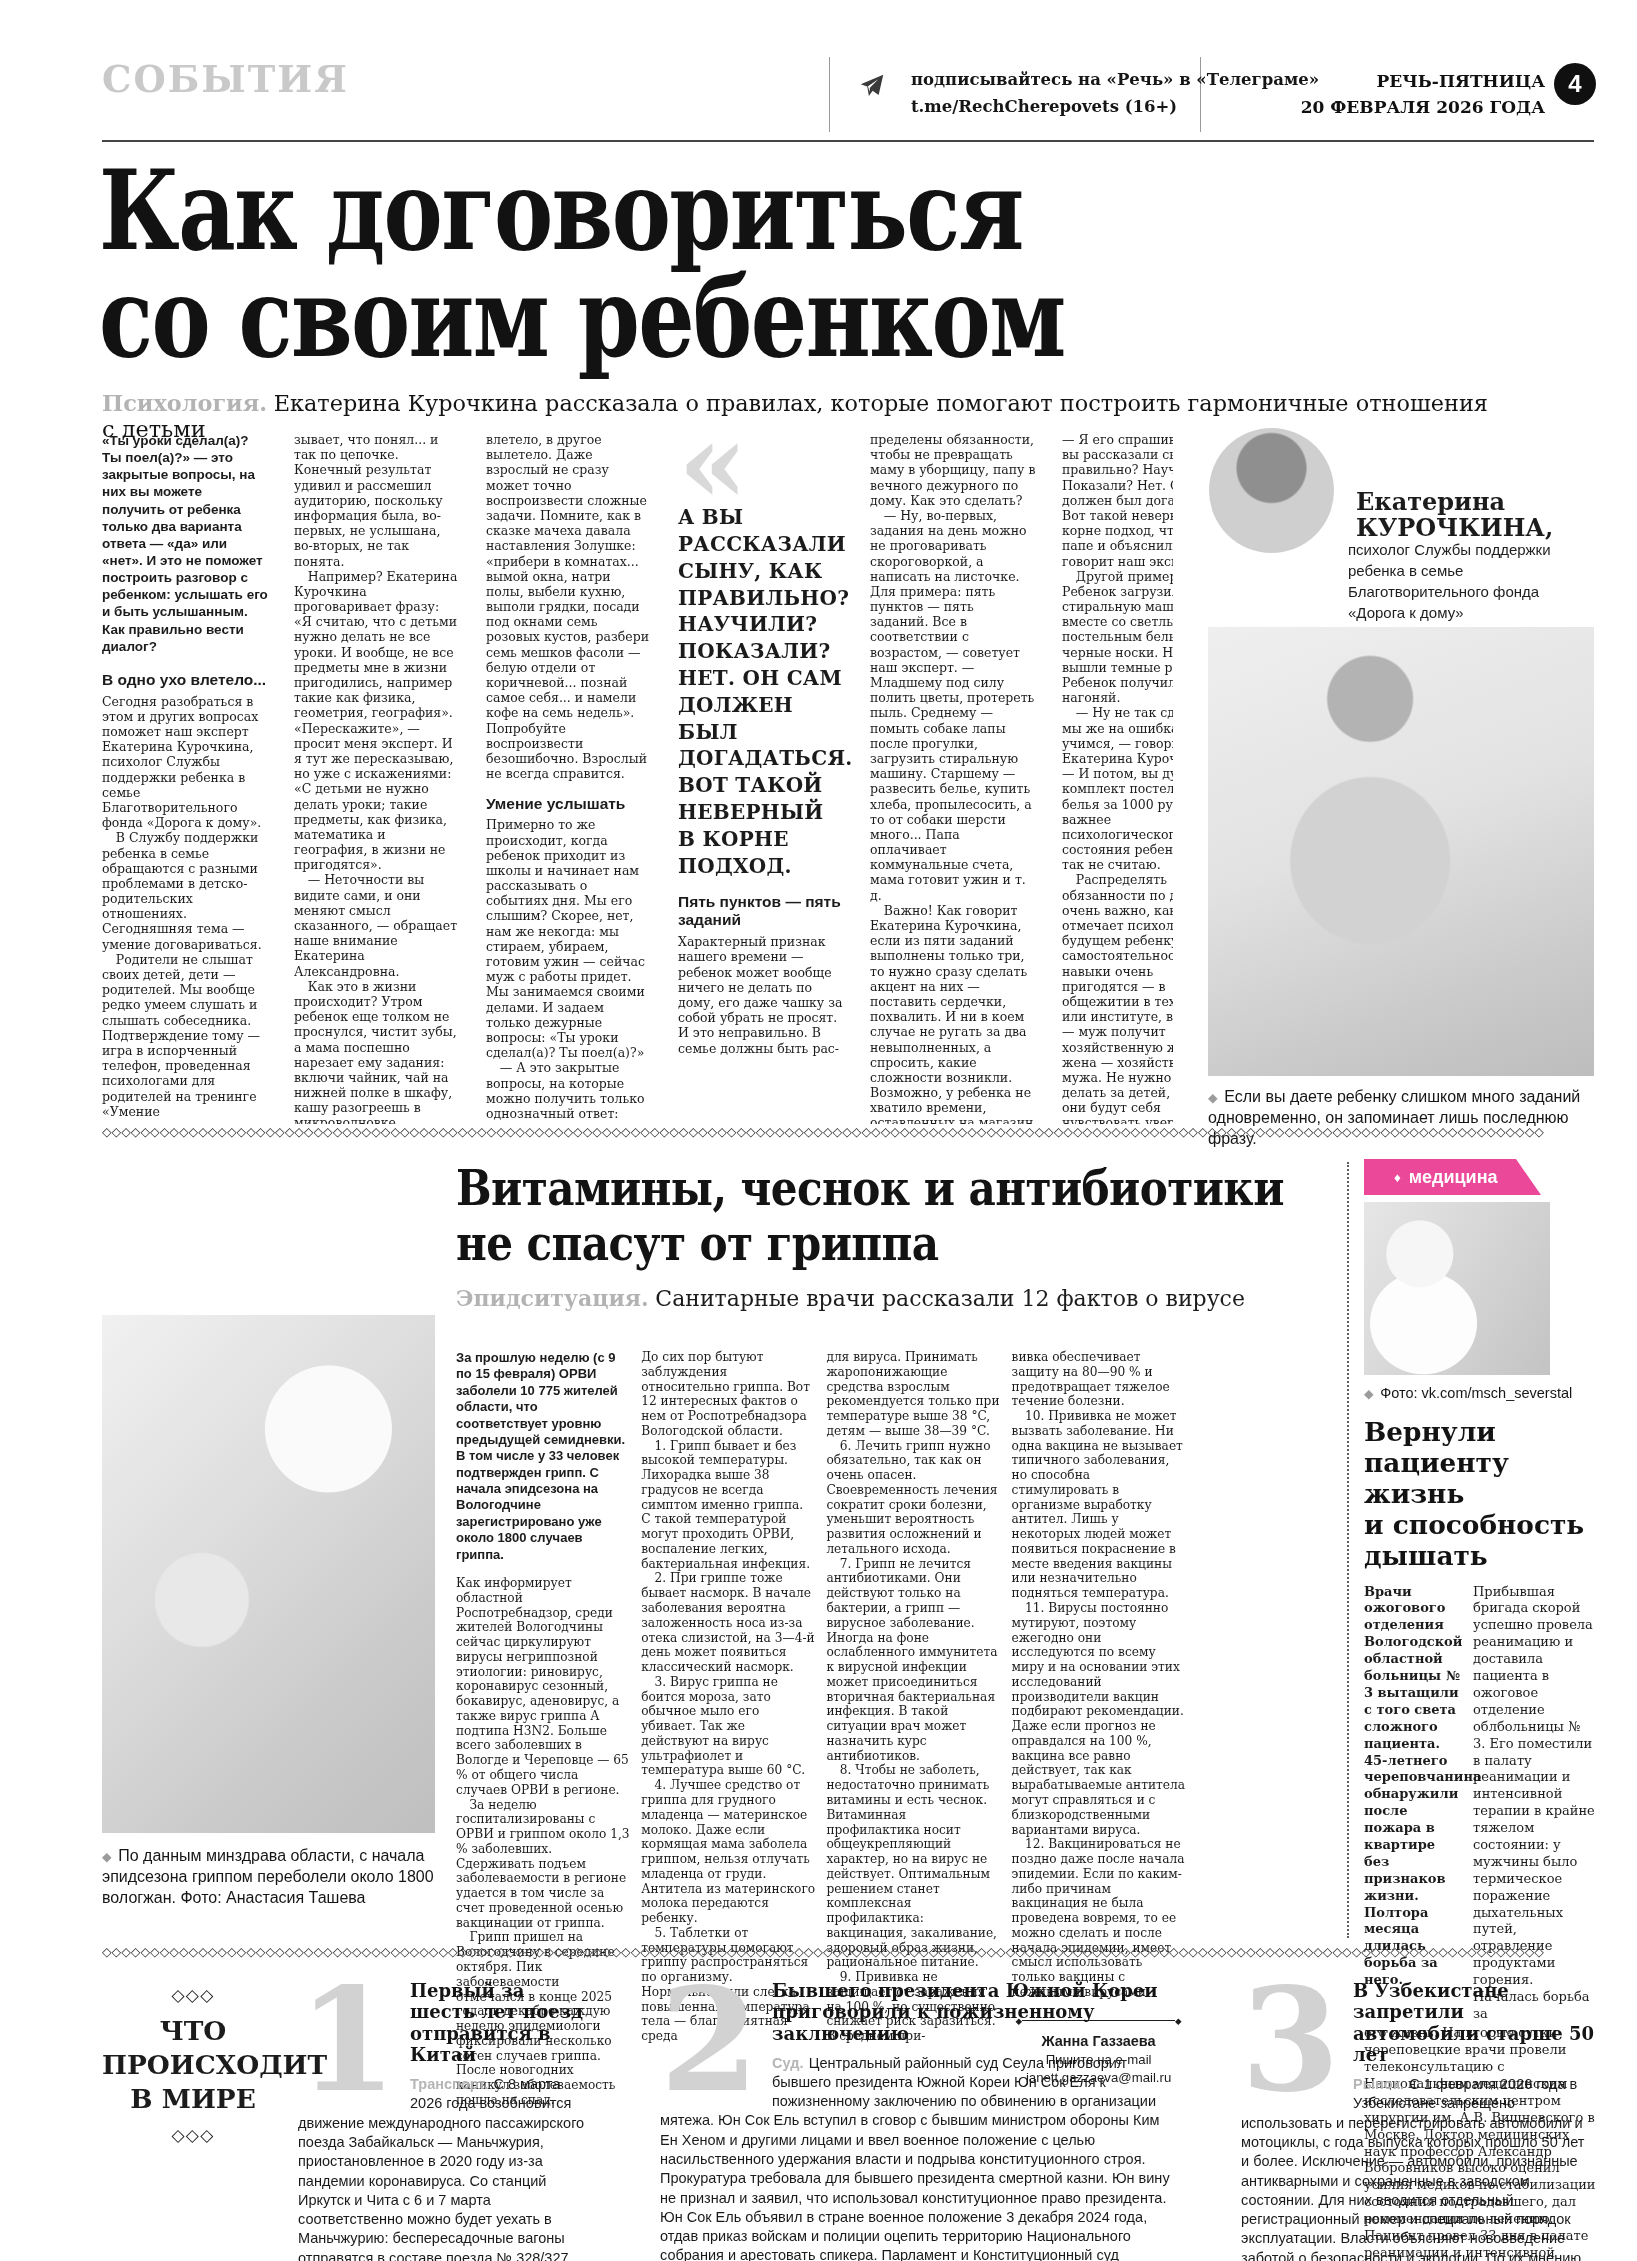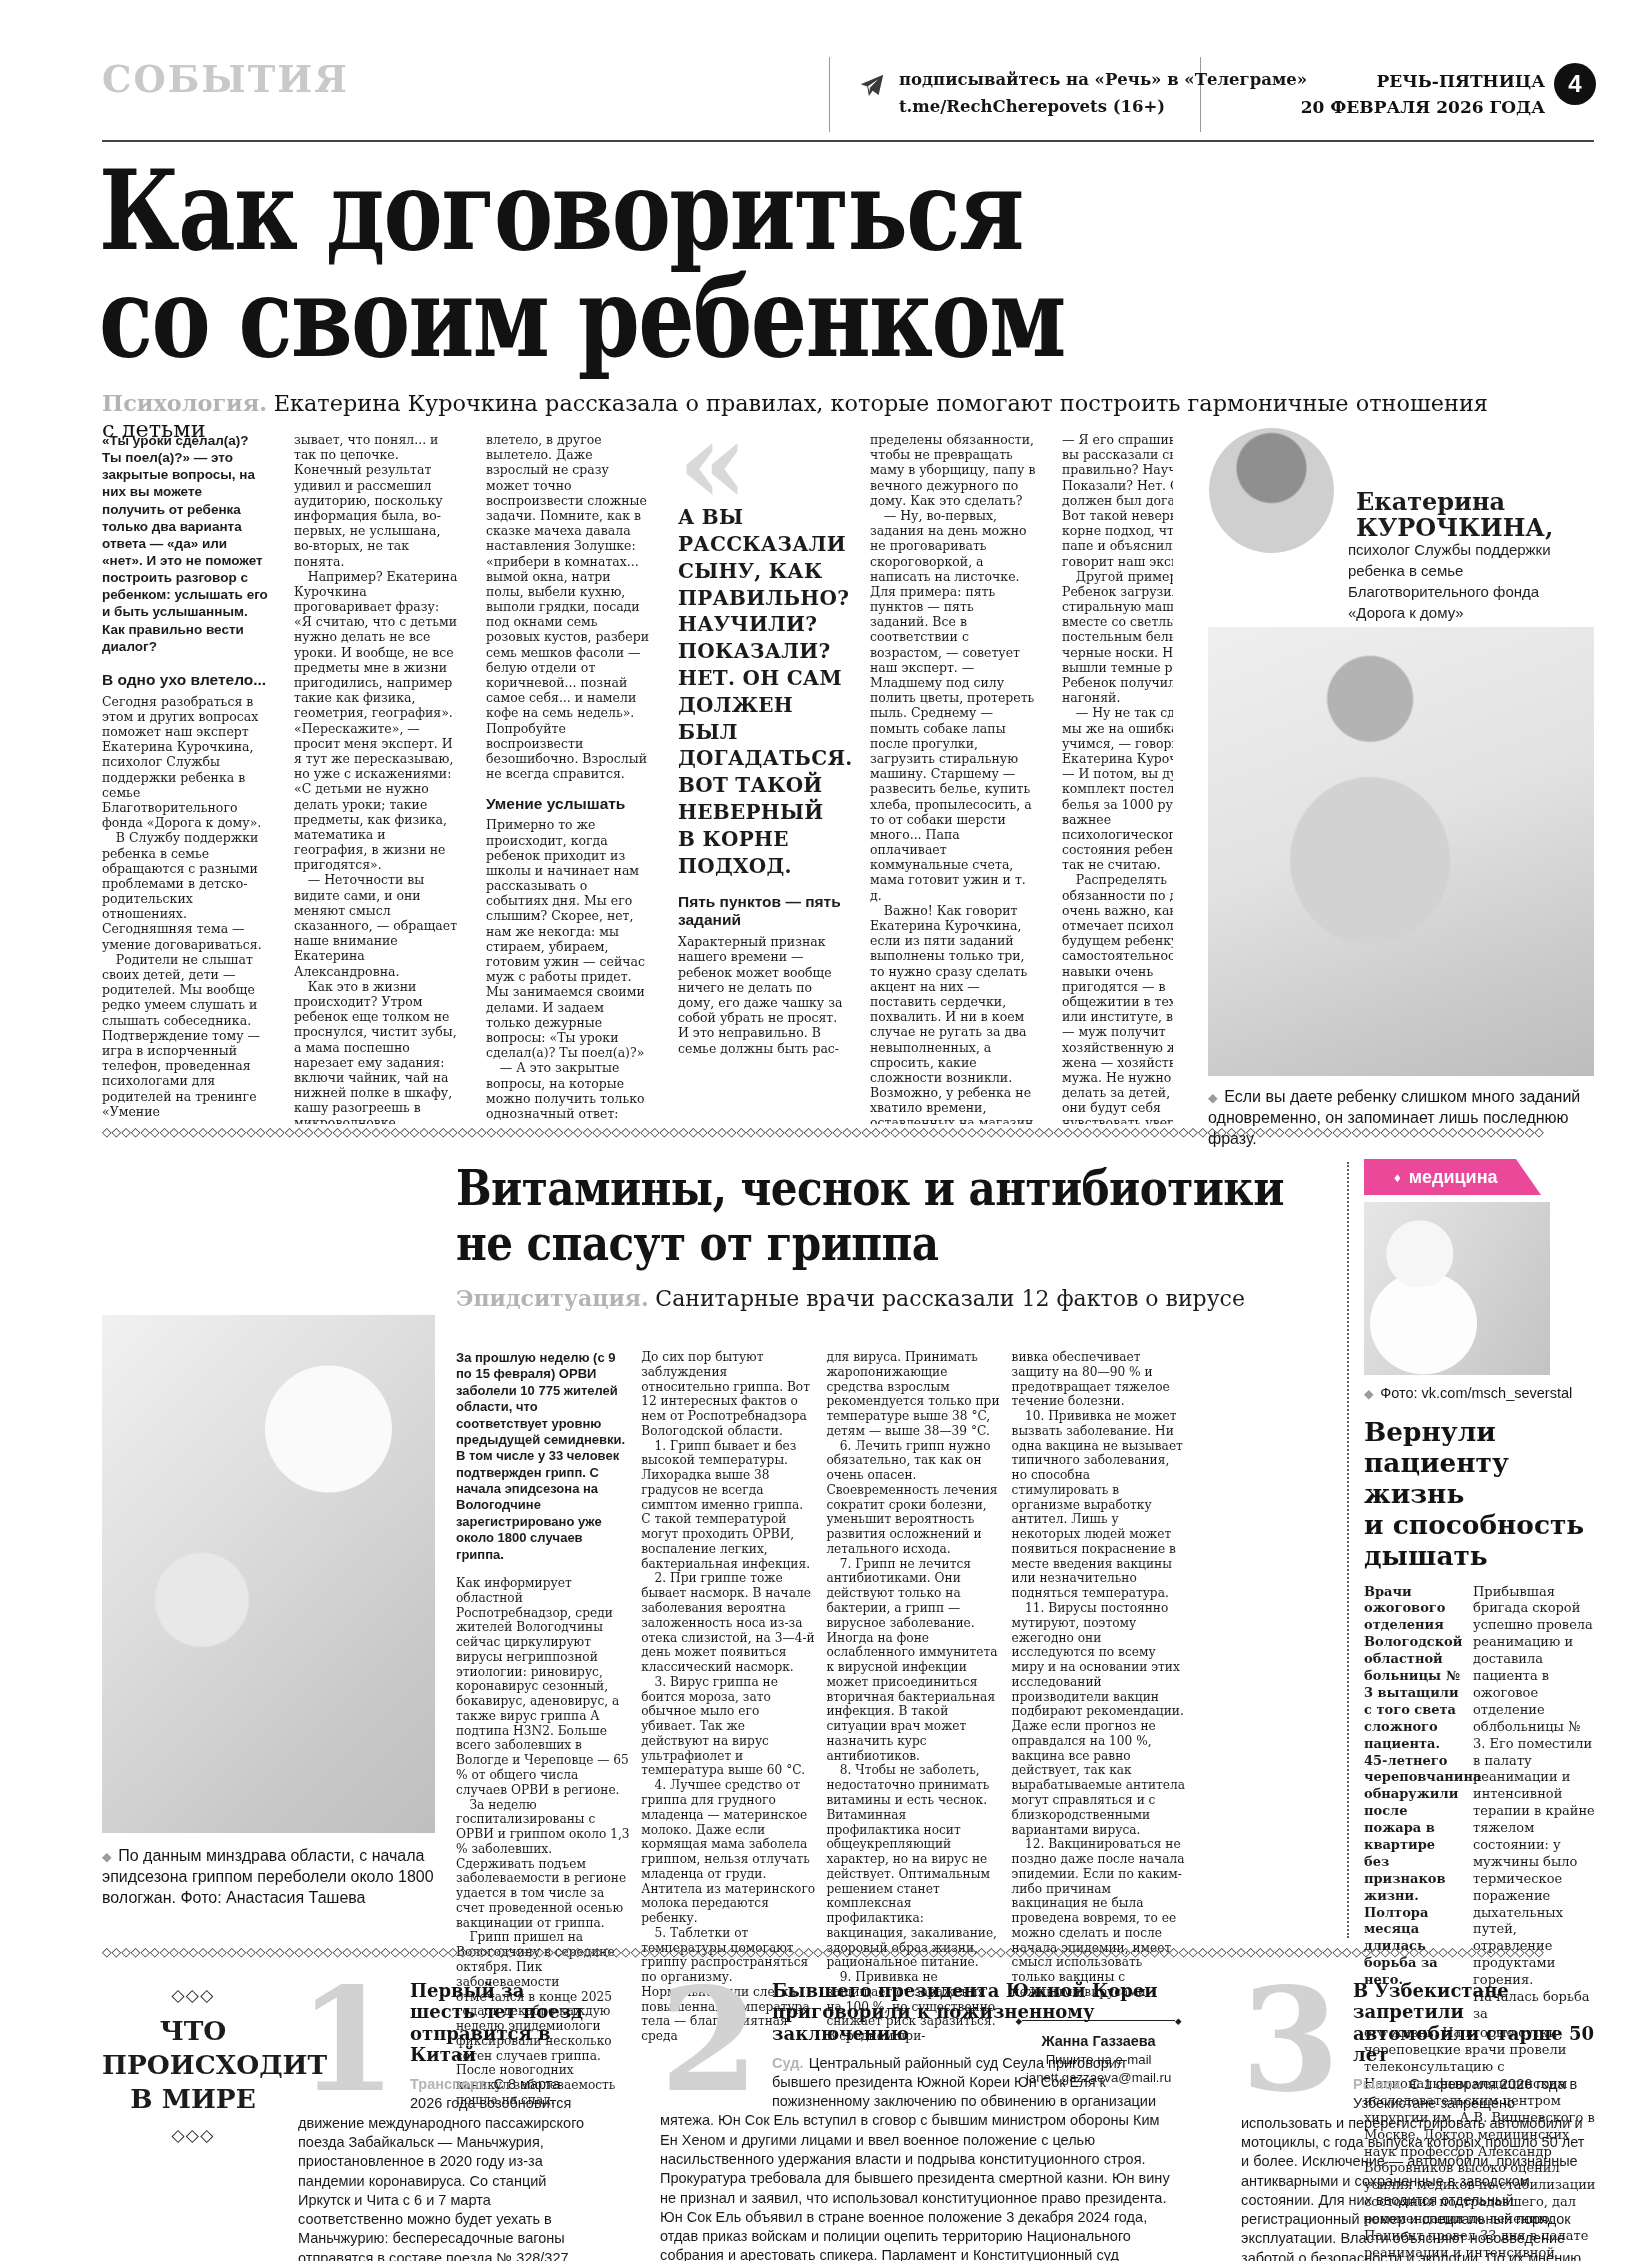--- a/index.html
+++ b/index.html
@@ -10,7 +10,7 @@
                 color:#c9c9c9;letter-spacing:2px;font-family:"DejaVu Serif",serif;}
   .vrule{position:absolute;top:57px;width:1.3px;height:75px;background:#9a9a9a;}
   .vrule.v1{left:829px}.vrule.v2{left:1200px}
-  .subscribe{position:absolute;left:857px;top:67px;display:flex;gap:12px;align-items:flex-start;}
+  .subscribe{position:absolute;left:857px;top:67px;display:flex;gap:24px;align-items:flex-start;}
   .subscribe svg{margin-top:4px}
   .subscribe .stxt{font-size:16.5px;line-height:1.62;font-weight:bold;color:#161616;}
   .masthead{position:absolute;left:1228px;top:69px;width:317px;text-align:right;

